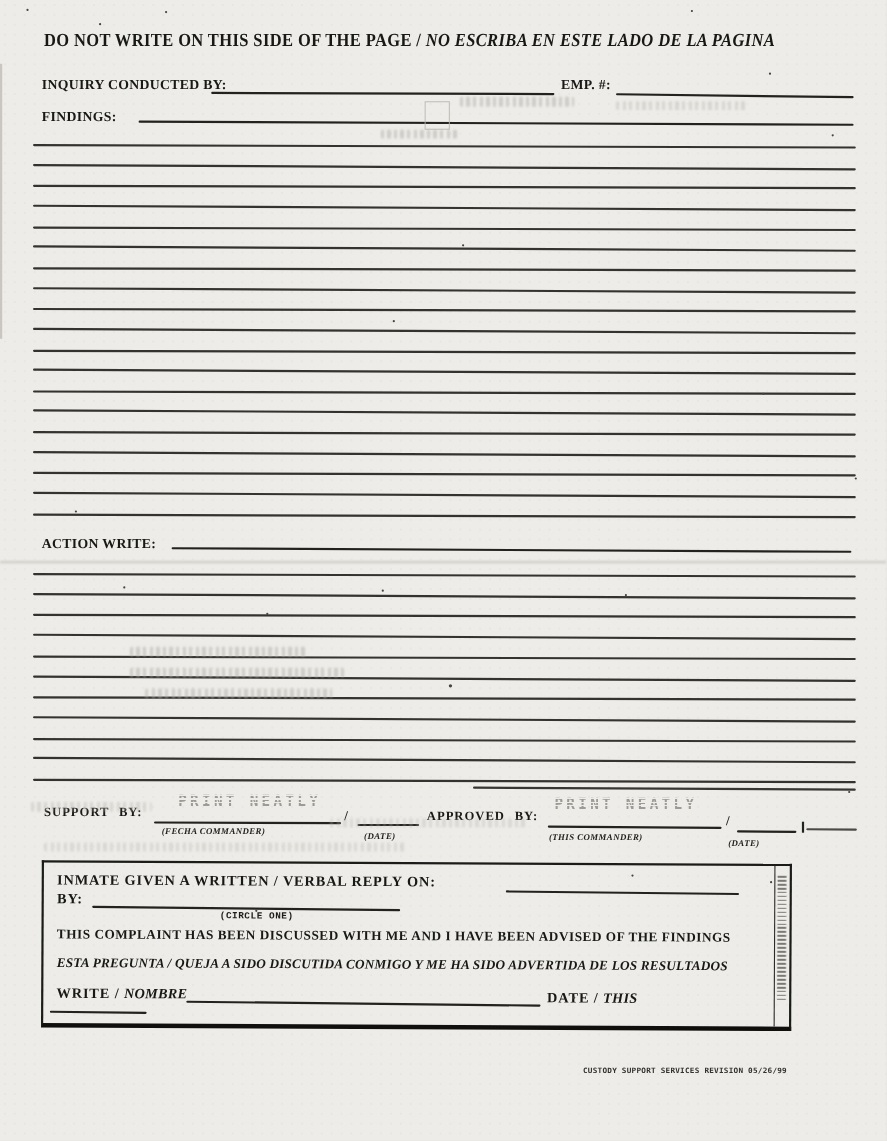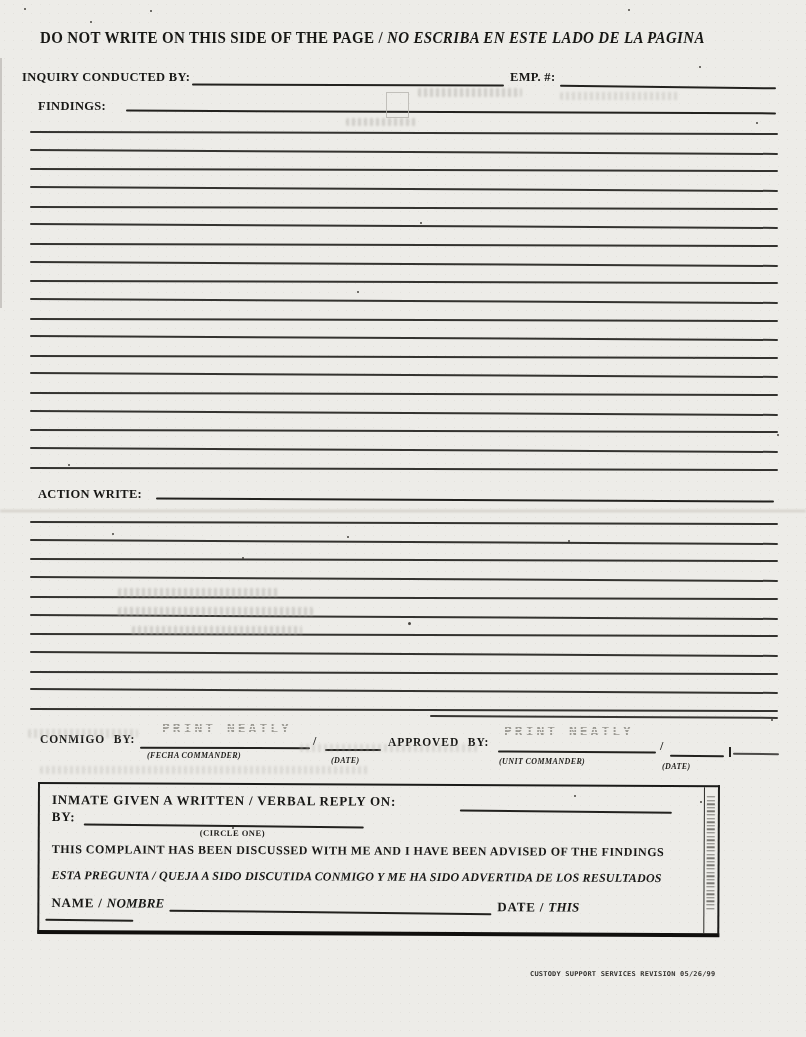--- a/index.html
+++ b/index.html
@@ -74,7 +74,7 @@
     <span>DO NOT WRITE ON THIS SIDE OF THE PAGE</span><span class="tsep">/</span><span class="ital">NO ESCRIBA EN ESTE LADO DE LA PAGINA</span>
   </div>
 
-  <span class="lbl" style="left:22px;top:70px">INQUIRY CONDUCTED BY:</span>
+  <span class="lbl" style="left:38px;top:70px">INQUIRY CONDUCTED BY:</span>
   <div class="uline" style="left:192px;top:84px;width:312px;transform:rotate(.2deg)"></div>
   <span class="lbl" style="left:510px;top:70px">EMP. #:</span>
   <div class="uline" style="left:560px;top:86px;width:216px;transform:rotate(.7deg)"></div>

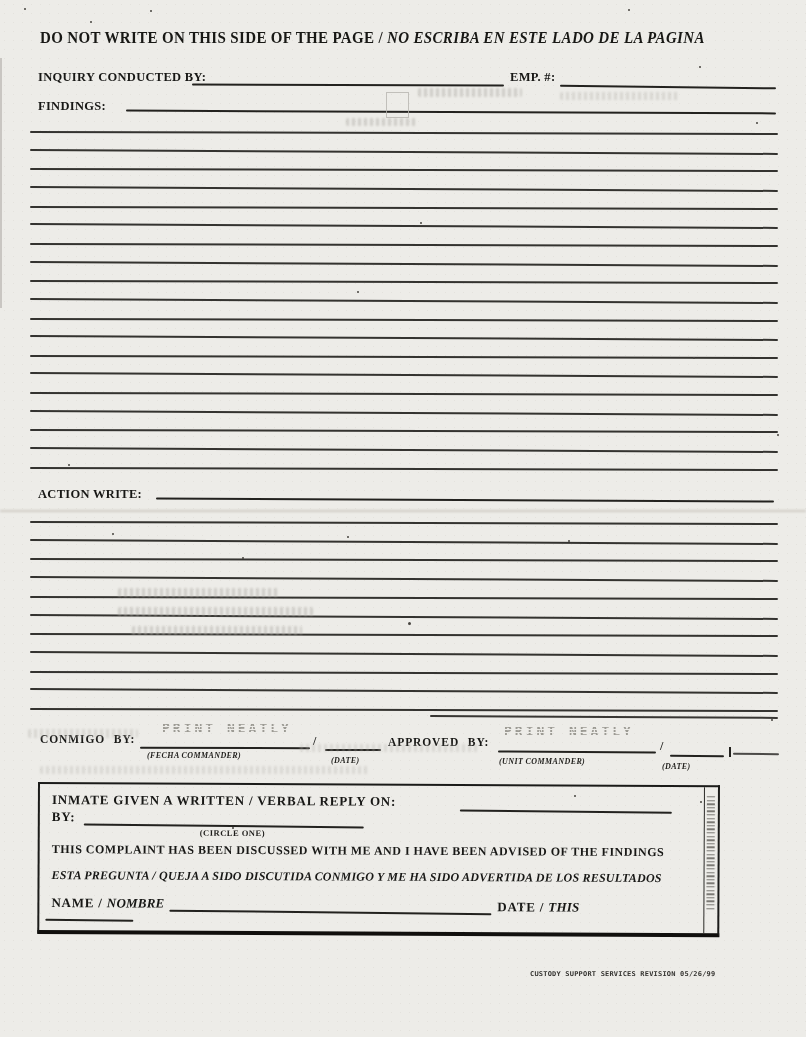--- a/index.html
+++ b/index.html
@@ -122,7 +122,7 @@
   <div class="uline" style="left:430px;top:716px;width:348px;transform:rotate(.3deg);opacity:.9"></div>
 
   <div class="stamp" style="left:162px;top:721px">PRINT NEATLY</div>
-  <span class="lbl sig" style="left:40px;top:733px">CONMIGO BY:</span>
+  <span class="lbl sig" style="left:40px;top:733px">SUPPORT BY:</span>
   <div class="uline" style="left:140px;top:747px;width:170px;transform:rotate(.2deg)"></div>
   <span class="lbl slash-lbl" style="left:313px;top:734px">/</span>
   <div class="uline" style="left:325px;top:749px;width:56px"></div>

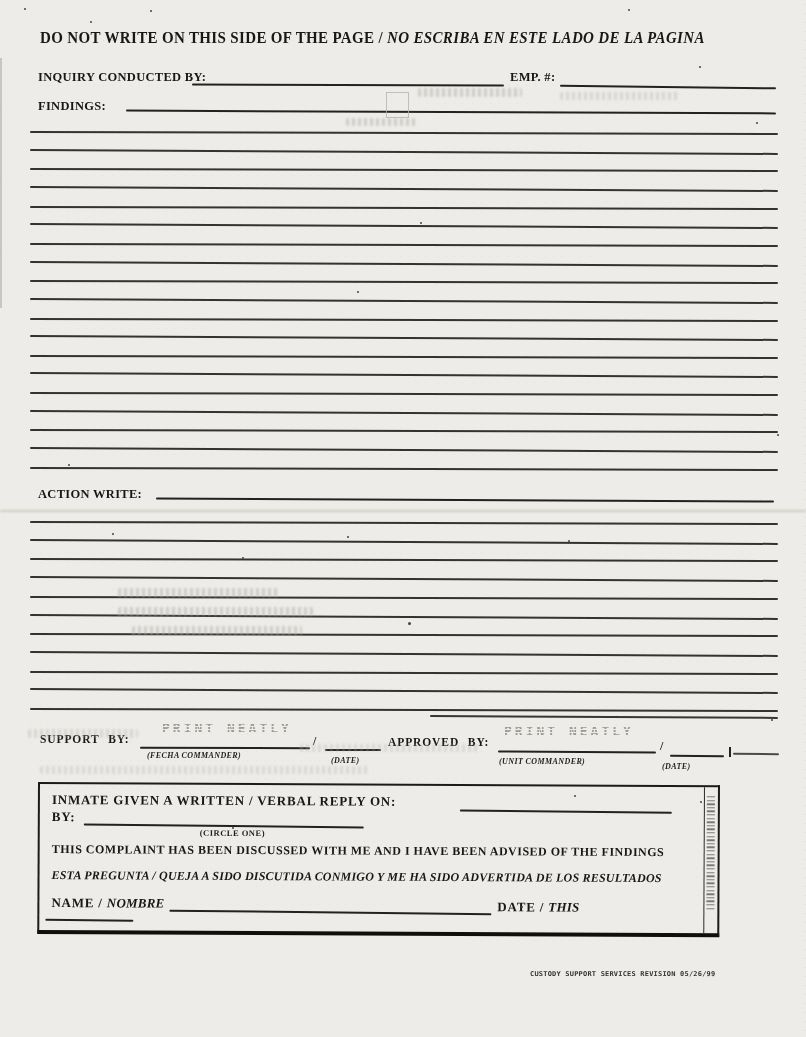--- a/index.html
+++ b/index.html
@@ -134,7 +134,7 @@
   <div class="uline" style="left:498px;top:751px;width:158px;transform:rotate(.4deg)"></div>
   <span class="lbl slash-lbl" style="left:660px;top:739px">/</span>
   <div class="uline" style="left:670px;top:755px;width:54px;transform:rotate(.4deg)"></div>
-  <span class="cap" style="left:499px;top:757px">(UNIT COMMANDER)</span>
+  <span class="cap" style="left:499px;top:757px">(THIS COMMANDER)</span>
   <span class="cap" style="left:662px;top:762px">(DATE)</span>
   <div class="uline" style="left:733px;top:753px;width:46px;transform:rotate(.4deg);opacity:.8"></div>
   <div style="position:absolute;left:729px;top:747px;width:1.5px;height:10px;background:#23221f"></div>

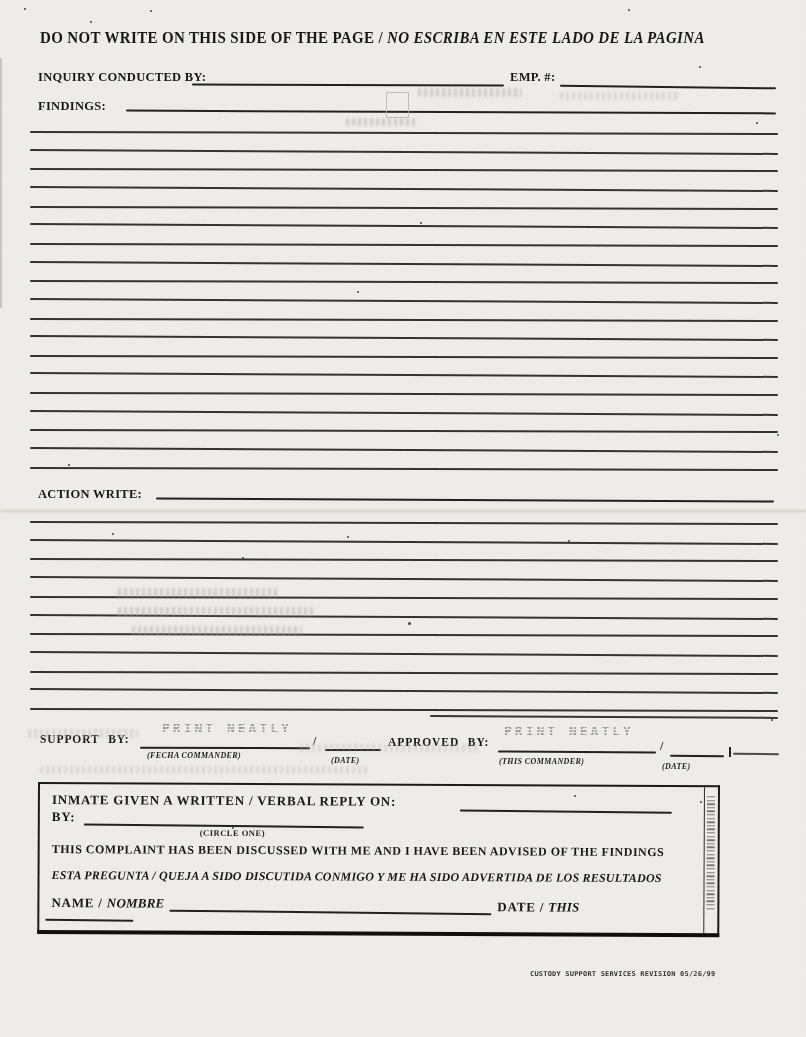--- a/index.html
+++ b/index.html
@@ -51,7 +51,7 @@
   .bx-lbl{position:absolute;font-weight:700;font-size:13px;letter-spacing:.8px;white-space:nowrap;color:#181816;}
   .bx-text{position:absolute;font-weight:700;font-size:12px;letter-spacing:.5px;white-space:nowrap;color:#181816;}
   .bx-es{font-style:italic;letter-spacing:.2px;}
-  .bx-cap{position:absolute;font-weight:700;font-size:8.5px;letter-spacing:.5px;white-space:nowrap;color:#1d1c1a;}
+  .bx-cap{position:absolute;font-weight:700;font-size:8.5px;letter-spacing:.5px;white-space:nowrap;color:#1d1c1a;font-family:Liberation Mono, monospace;}
   .bx-uline{position:absolute;height:1.8px;background:#23221f;border-radius:1px;transform:rotate(.35deg);}
   .bx-vline{position:absolute;right:13px;top:0;bottom:0;width:1.5px;background:#2b2a27;}
   .bx-vstrip{

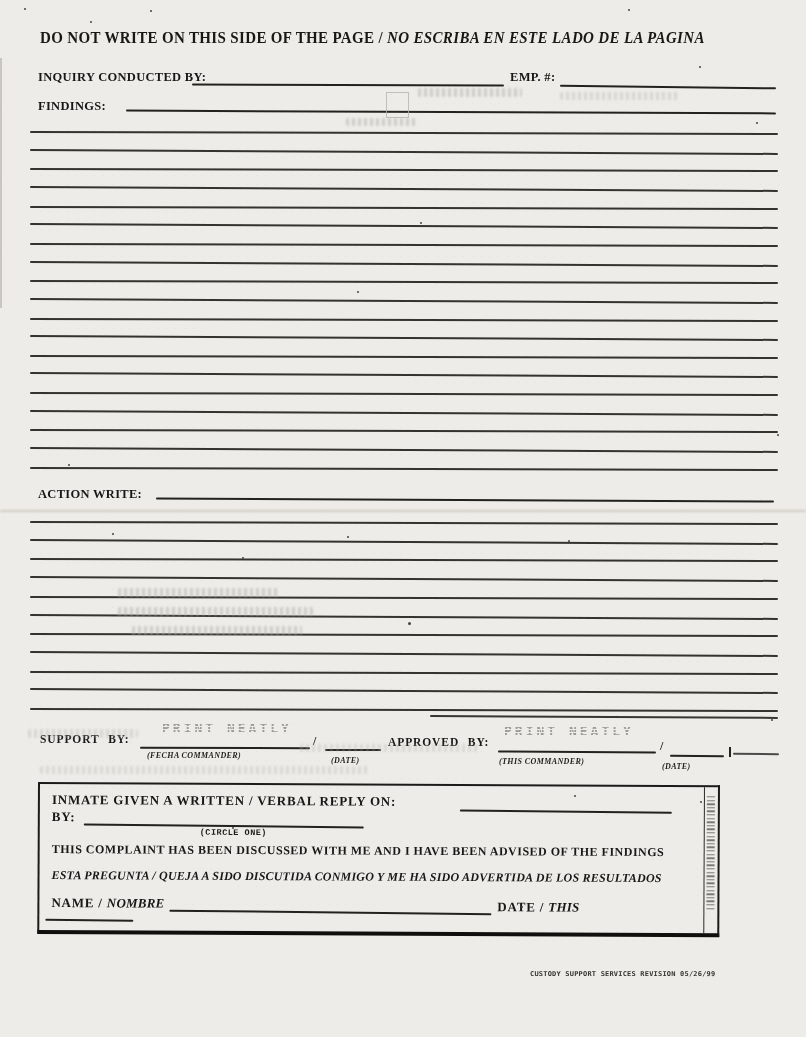--- a/index.html
+++ b/index.html
@@ -149,7 +149,7 @@
     <span class="bx-text" style="left:12px;top:58px">THIS COMPLAINT HAS BEEN DISCUSSED WITH ME AND I HAVE BEEN ADVISED OF THE FINDINGS</span>
     <span class="bx-text bx-es" style="left:12px;top:84px">ESTA PREGUNTA / QUEJA A SIDO DISCUTIDA CONMIGO Y ME HA SIDO ADVERTIDA DE LOS RESULTADOS</span>
 
-    <span class="bx-lbl" style="left:12px;top:111px"><span>NAME</span> <span>/</span> <span class="bx-es">NOMBRE</span></span>
+    <span class="bx-lbl" style="left:12px;top:111px"><span>WRITE</span> <span>/</span> <span class="bx-es">NOMBRE</span></span>
     <div class="bx-uline" style="left:130px;top:126px;width:322px"></div>
     <span class="bx-lbl" style="left:458px;top:113px"><span>DATE</span> <span>/</span> <span class="bx-es">THIS</span></span>
     <div class="bx-uline" style="left:6px;top:135px;width:88px"></div>

